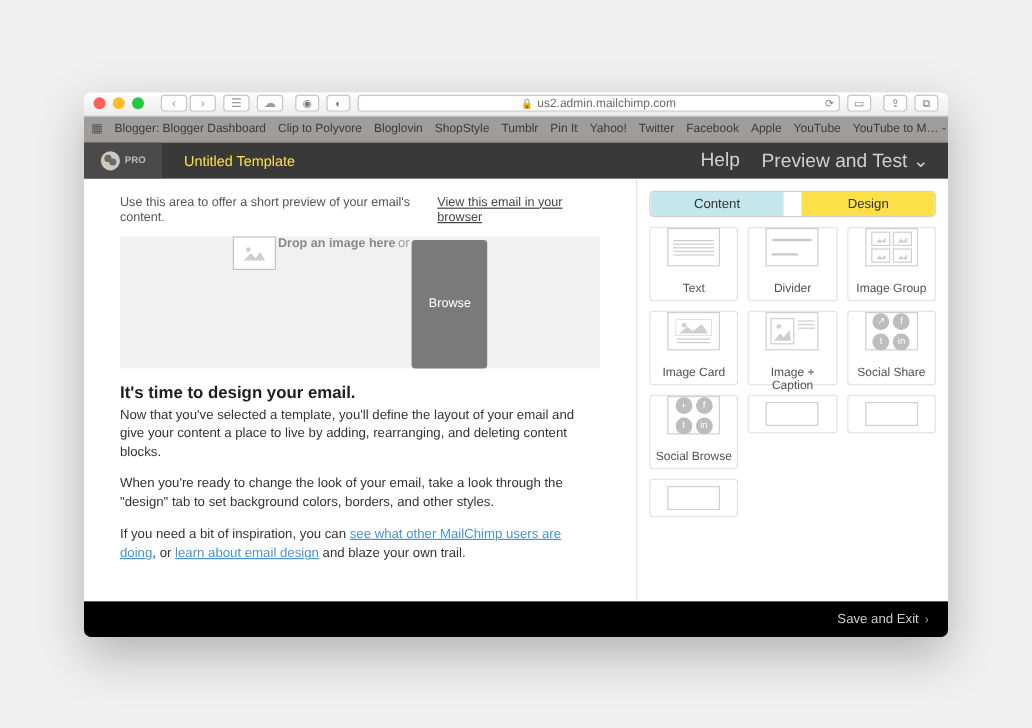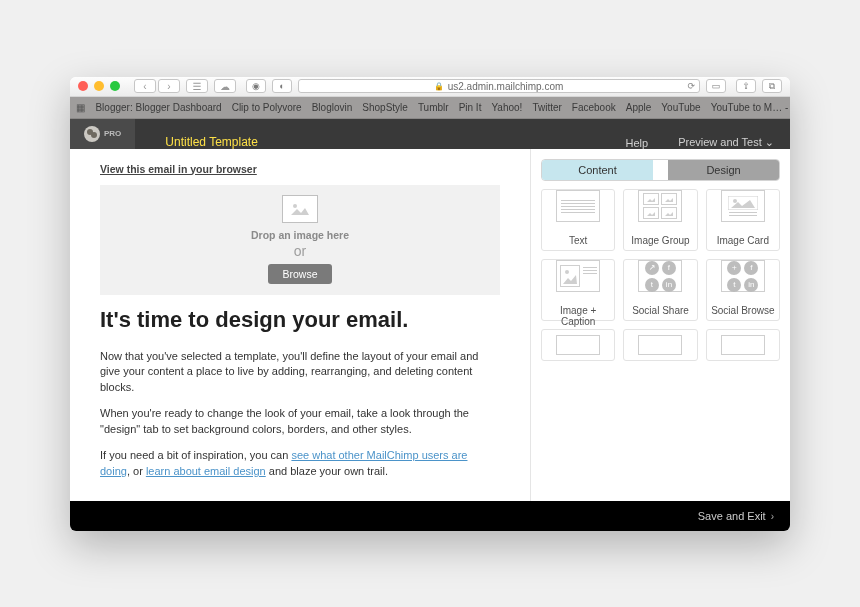--- a/index.html
+++ b/index.html
@@ -66,10 +66,10 @@
   .bm-spacer { flex:1; }
   .mc-head {
     height:30px; background:#393939;
-    display:flex; align-items:flex-end;
+    display:flex; align-items:center;
     color:#ddd; font-size:11px;
     padding:0 16px;
-    gap:30px;
+    gap:18px;
   }
   .mc-logo {
     display:flex; align-items:center; gap:4px;

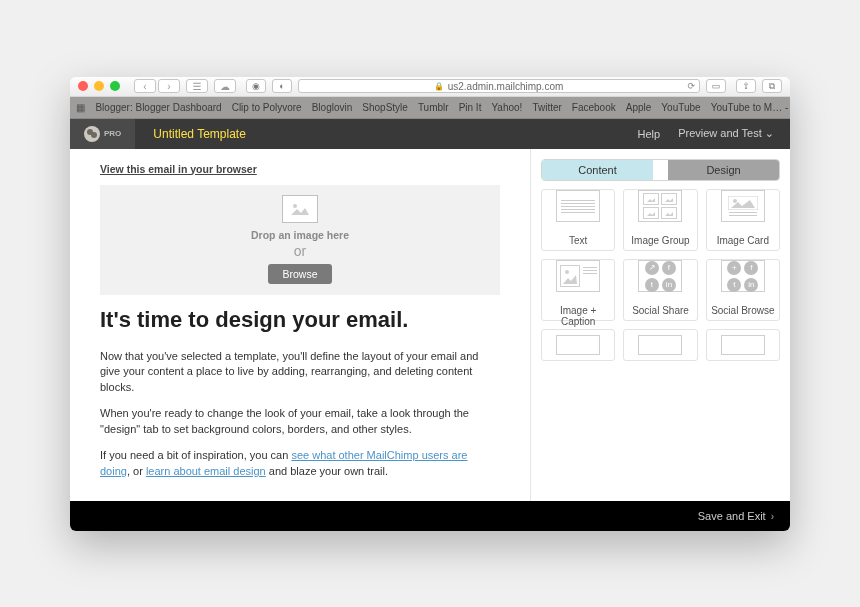--- a/index.html
+++ b/index.html
@@ -83,7 +83,7 @@
   .mc-pro { font-size:8px; color:#bbb; font-weight:600; }
   .mc-title { color:#fde047; font-size:12px; }
   .mc-flex { flex:1; }
-  .mc-link { color:#d0d0d0; font-size:11px; cursor:default; }
+  .mc-link { color:#d0d0d0; font-size:16px; cursor:default; }
   .maincols {
     display:flex;
     height: 352px;

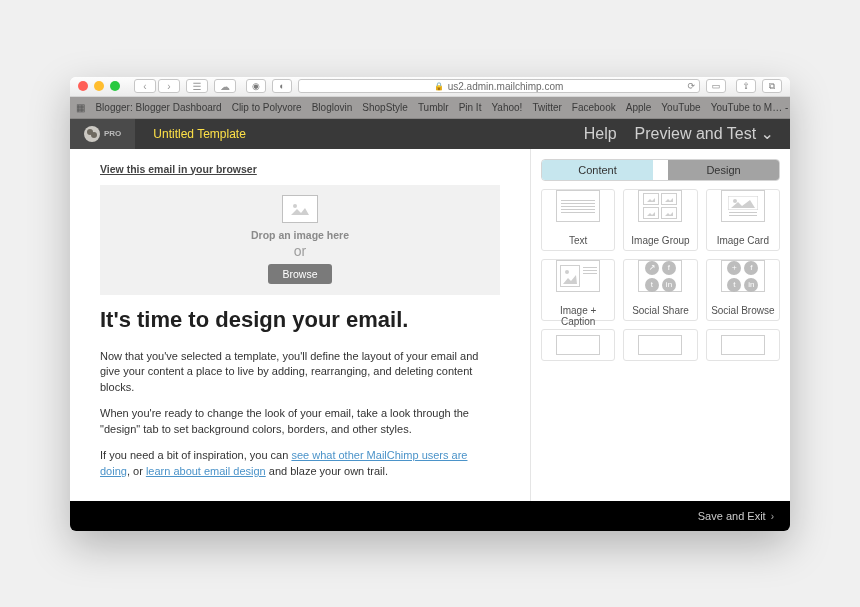--- a/index.html
+++ b/index.html
@@ -244,6 +244,7 @@
   <div class="maincols">
     <div class="left">
       <div class="preview-line">
+        <span>Use this area to offer a short preview of your email's content.</span>
         <span class="view-link">View this email in your browser</span>
       </div>
       <div class="dropzone">

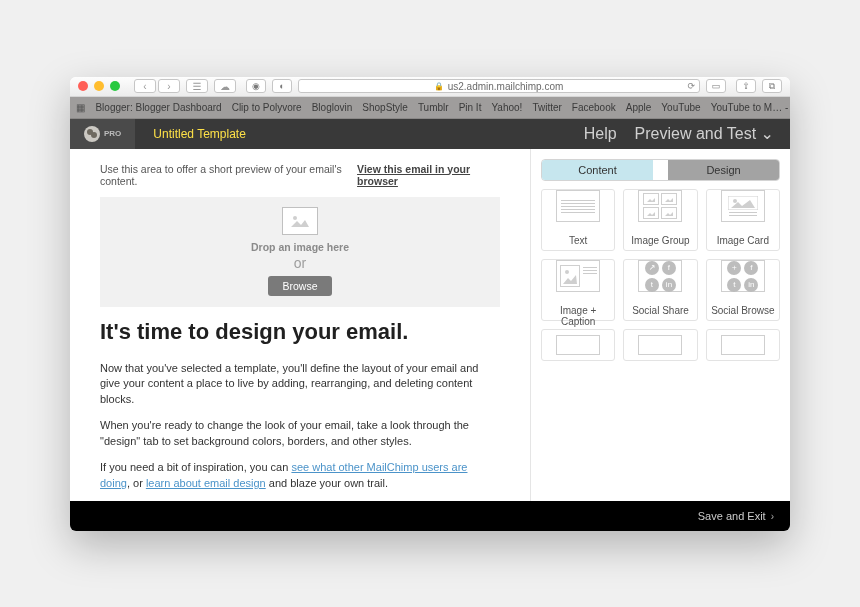--- a/index.html
+++ b/index.html
@@ -99,7 +99,7 @@
     font-size:10.5px;
     color:#555;
   }
-  .view-link { color:#444; text-decoration:underline;font-weight:bold; }
+  .view-link { color:#444; text-decoration:underline; }
   .dropzone {
     margin:0 30px;
     background:#f1f1f1;

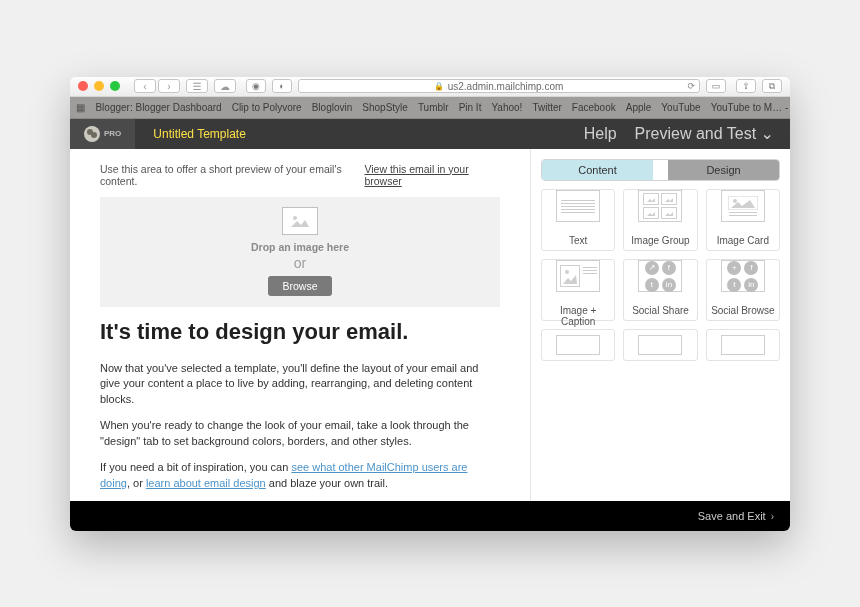--- a/index.html
+++ b/index.html
@@ -136,7 +136,7 @@
     gap:15px;
   }
   .tab {
-    flex:1; text-align:center; padding:4px 0; background:#a3a3a3; color:#333;
+    flex:1; text-align:center; padding:4px 0; background:#fde047; color:#333;
   }
   .tab.active { background:#c6e6ee; }
   .blocks {

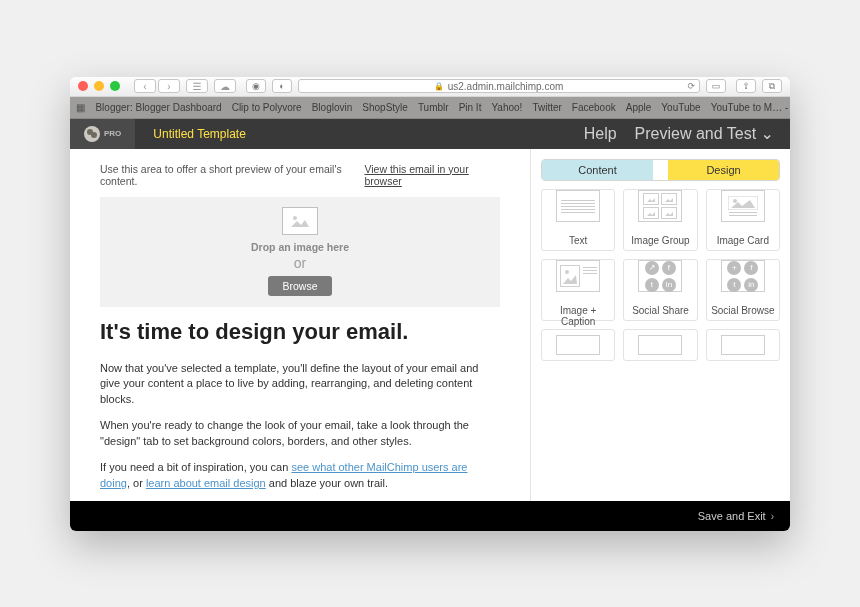--- a/index.html
+++ b/index.html
@@ -104,7 +104,7 @@
     margin:0 30px;
     background:#f1f1f1;
     height:110px;
-    display:flex; flex-direction:column; align-items:center; justify-content:center;
+    display:flex; justify-content:center;
     gap:2px;
   }
   .img-ph {

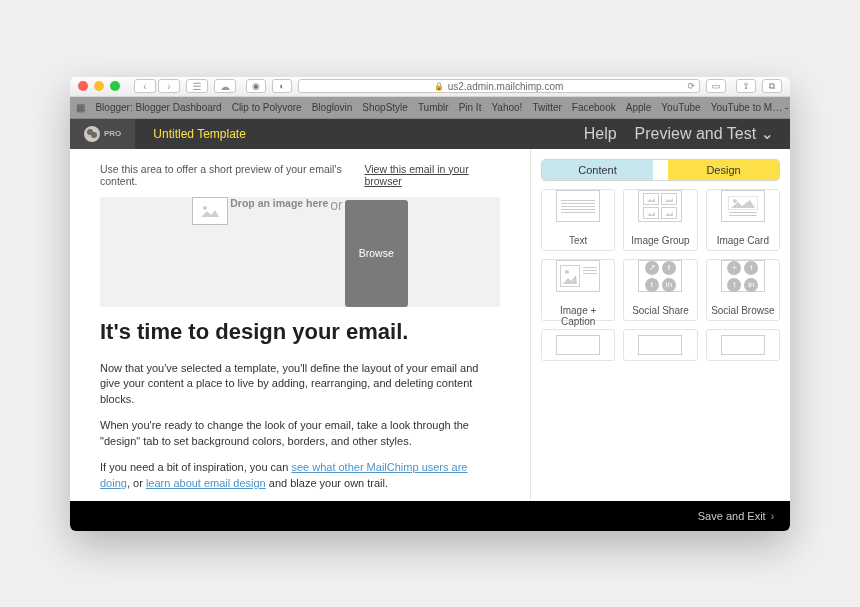--- a/index.html
+++ b/index.html
@@ -113,7 +113,7 @@
     margin-bottom:4px;
   }
   .drop-t { font-size:10.5px; color:#8a8a8a; font-weight:600; }
-  .drop-or { font-size:14px; color:#9e9e9e; }
+  .drop-or { font-size:11px; color:#9e9e9e; }
   .browse-btn {
     margin-top:3px;
     background:#7a7a7a; color:#fff; font-size:10.5px;

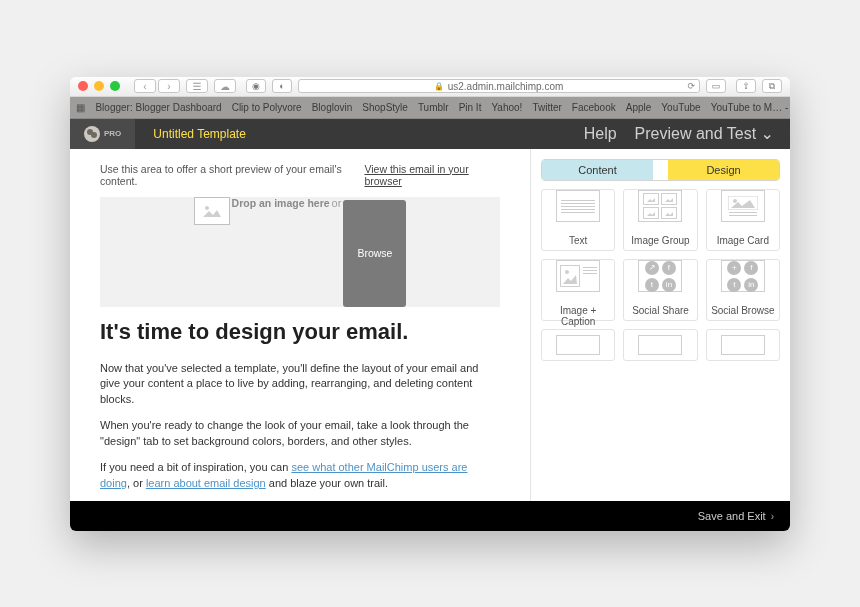--- a/index.html
+++ b/index.html
@@ -286,6 +286,16 @@
               </div>
             </div>
           <div class="block-name-row">Text</div>
+        </div>
+        <div class="block">
+          <div class="preview-box">
+              <div class="lines">
+                <div class="line b"></div>
+                <div style="height:6px"></div>
+                <div class="line b" style="width:22px"></div>
+              </div>
+            </div>
+          <div class="block-name-row">Divider</div>
         </div>
 
         <div class="block">

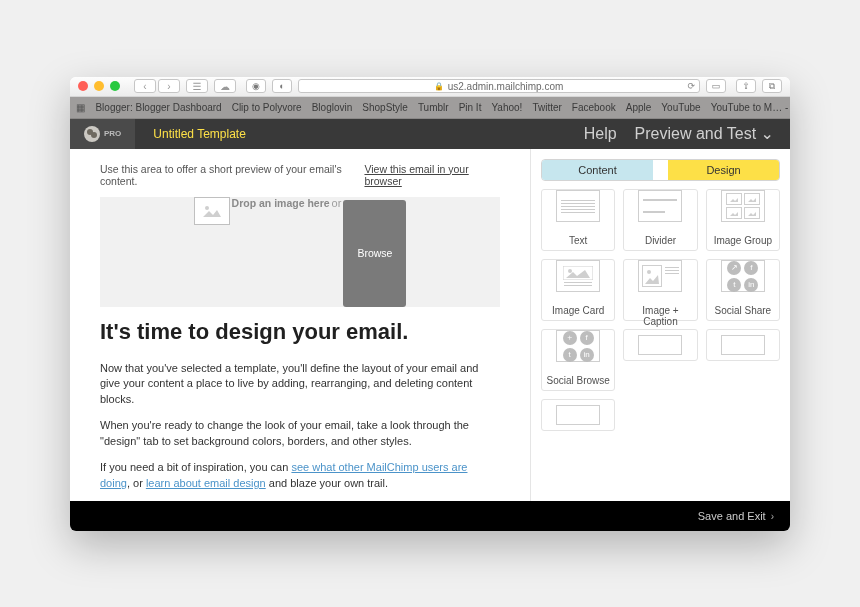--- a/index.html
+++ b/index.html
@@ -120,7 +120,7 @@
     padding:4px 14px; border-radius:3px; border:none;
   }
   .article { padding:12px 30px 0; color:#202020; }
-  .article h2 { font-size:22px; font-weight:700; margin-bottom:16px; }
+  .article h2 { font-size:14px; font-weight:700; margin-bottom:4px; }
   .article p { font-size:11px; line-height:1.45; margin-bottom:10px; color:#333; }
   .article a { color:#4b93c9; text-decoration:underline; }
   .right {

